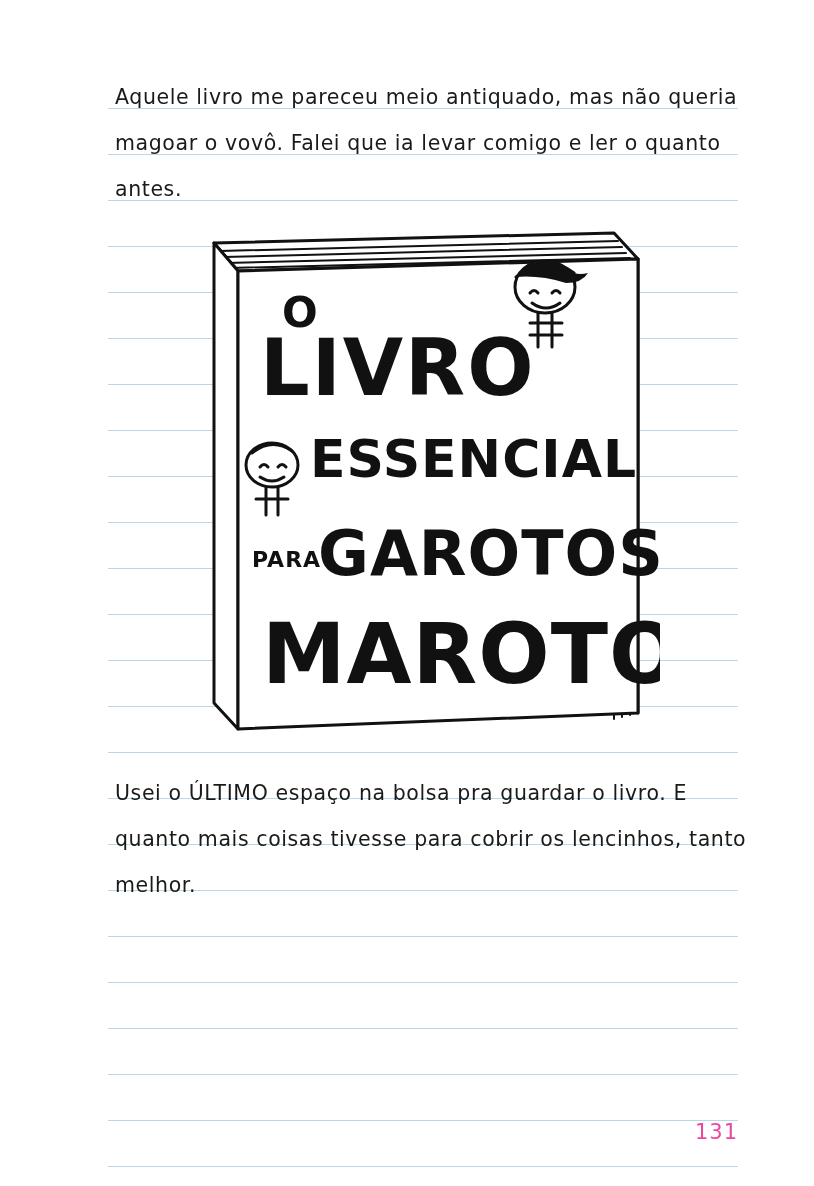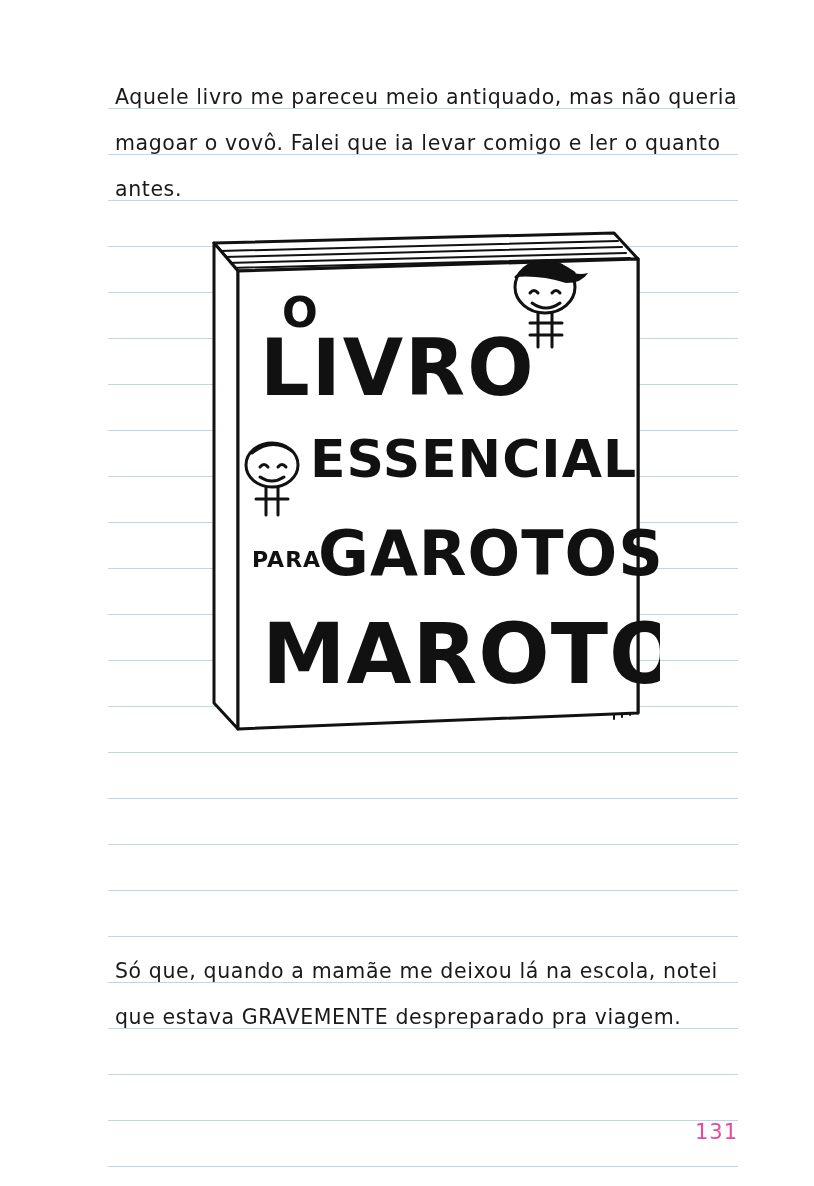--- a/index.html
+++ b/index.html
@@ -171,6 +171,7 @@
       </svg>
     </div>
 
+    <div class="para" id="para-mid">Usei o ÚLTIMO espaço na bolsa pra guardar o livro. E quanto mais coisas tivesse para cobrir os lencinhos, tanto melhor.</div>
 
     <div class="para" id="para-bot">Só que, quando a mamãe me deixou lá na escola, notei que estava GRAVEMENTE despreparado pra viagem.</div>
 

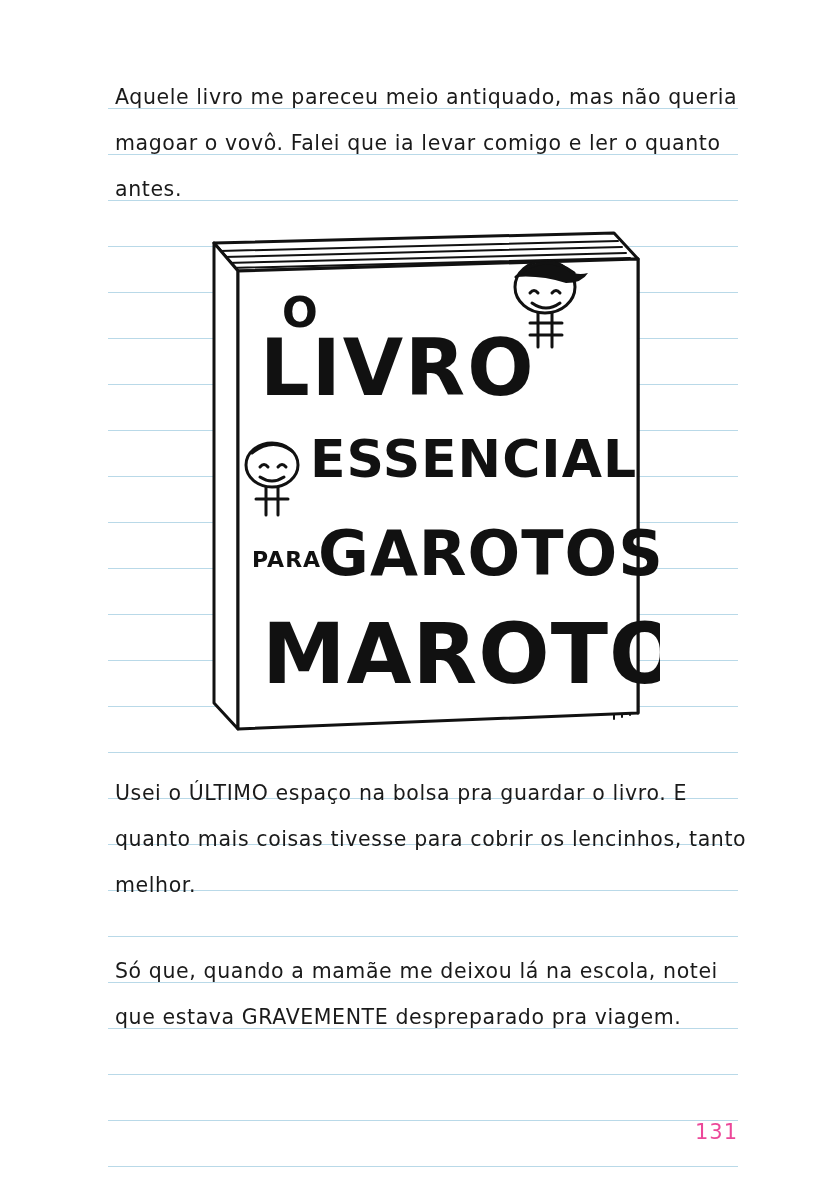--- a/index.html
+++ b/index.html
@@ -173,7 +173,6 @@
 
     <div class="para" id="para-mid">Usei o ÚLTIMO espaço na bolsa pra guardar o livro. E quanto mais coisas tivesse para cobrir os lencinhos, tanto melhor.</div>
 
-    <div class="para" id="para-bot">Só que, quando a mamãe me deixou lá na escola, notei que estava GRAVEMENTE despreparado pra viagem.</div>
 
     <div class="page-number">131</div>
   </div>

